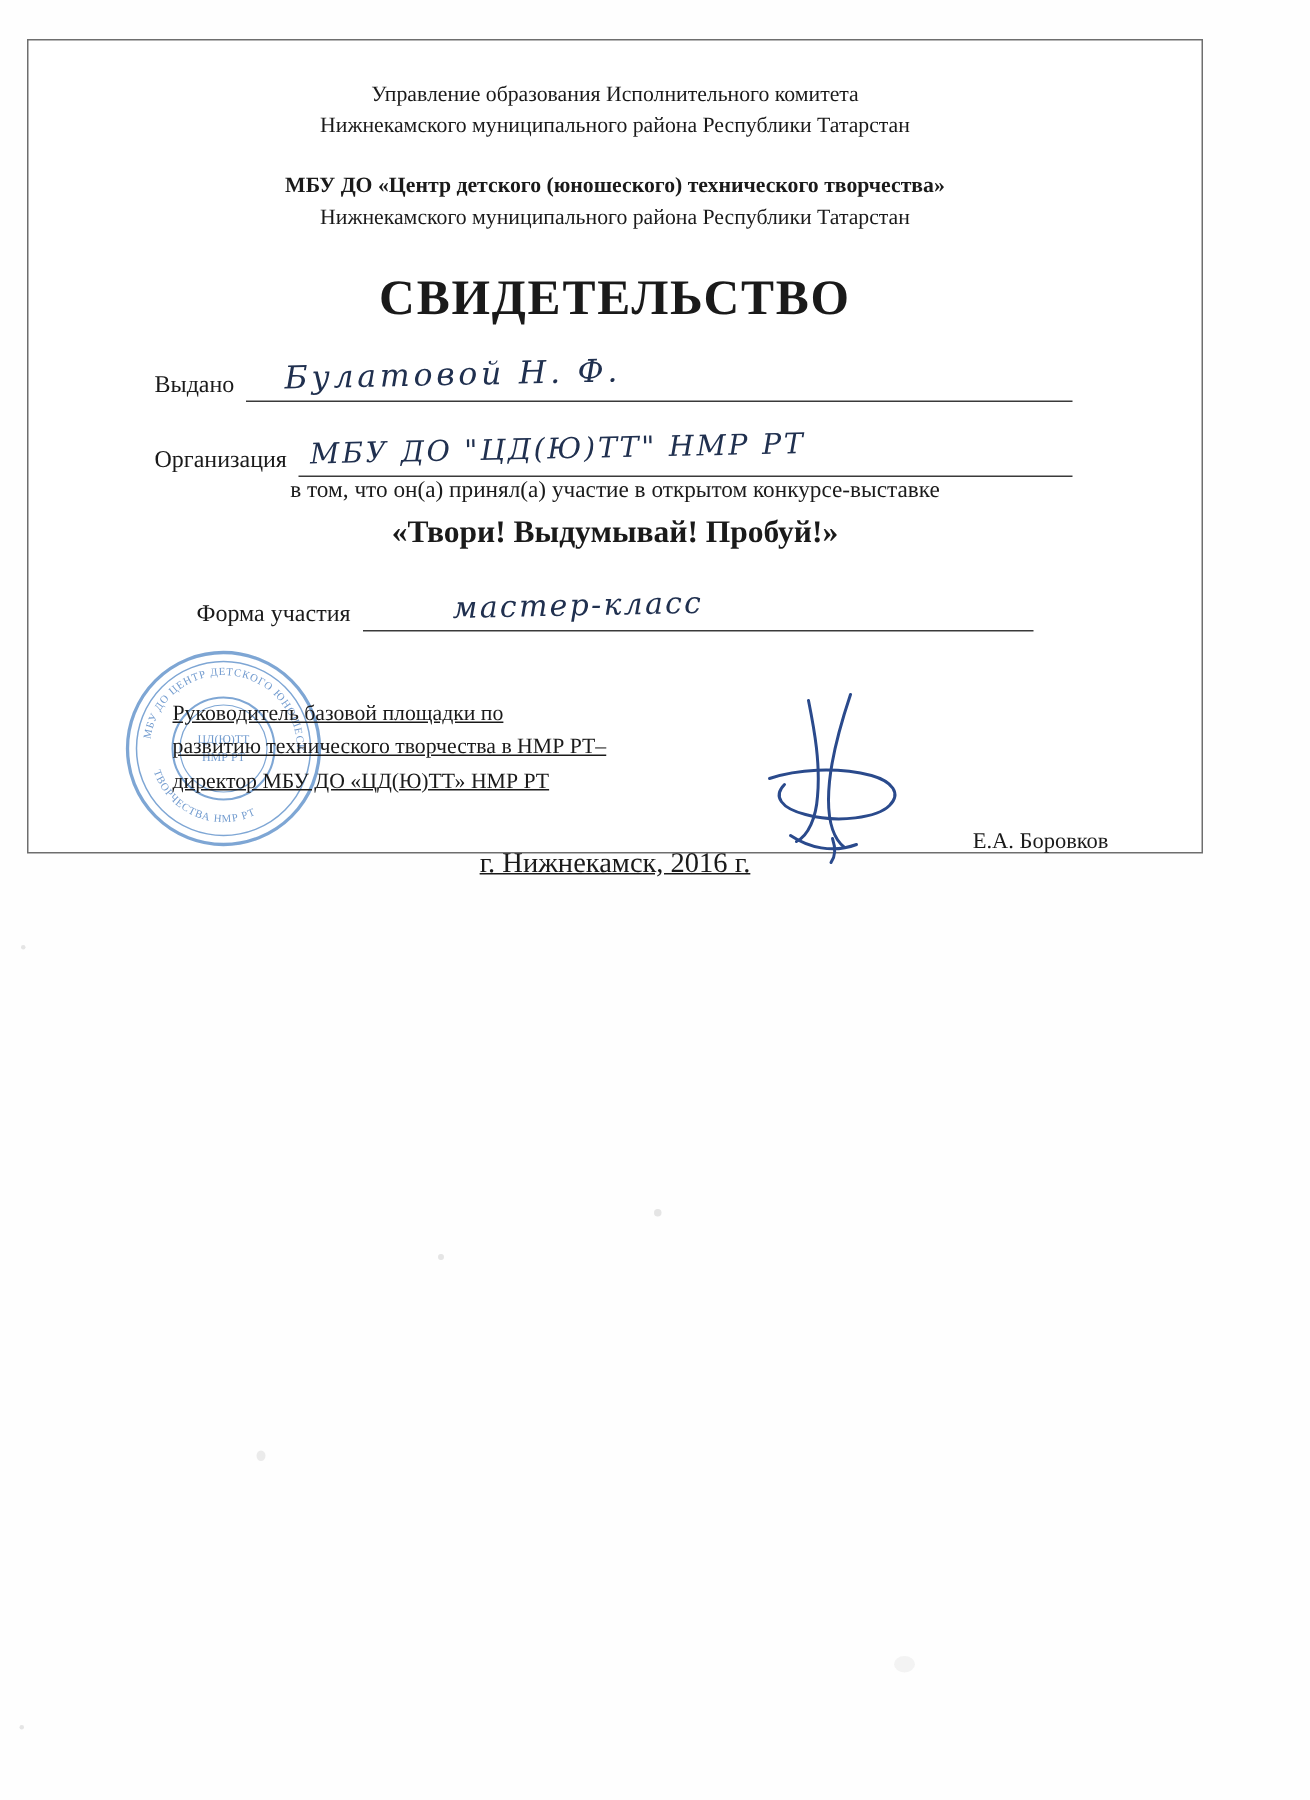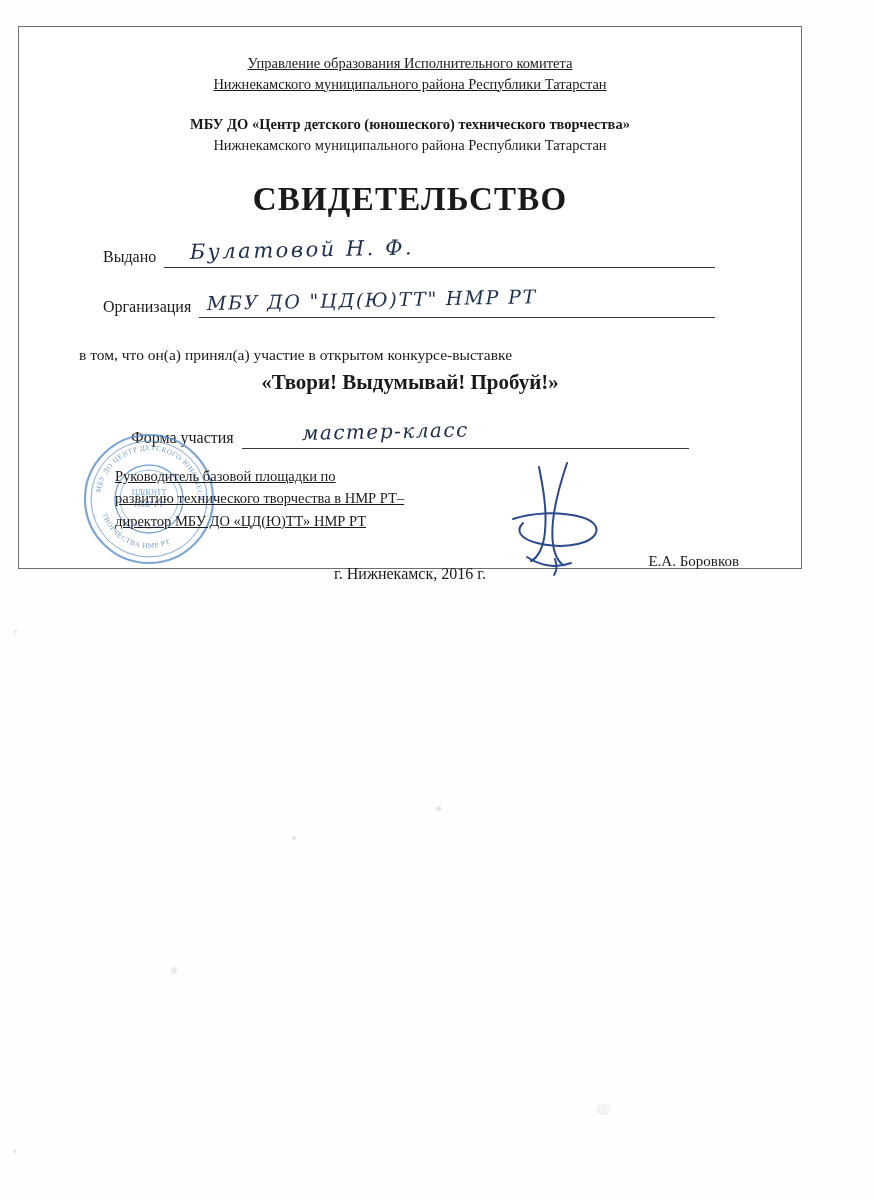--- a/index.html
+++ b/index.html
@@ -54,7 +54,7 @@
     line-height: 1.42;
     margin-top: 26px;
   }
-  .org-header .line { display: block; text-decoration: underline; }
+  .org-header .line { display: block; }
 
   .inst-header {
     text-align: center;

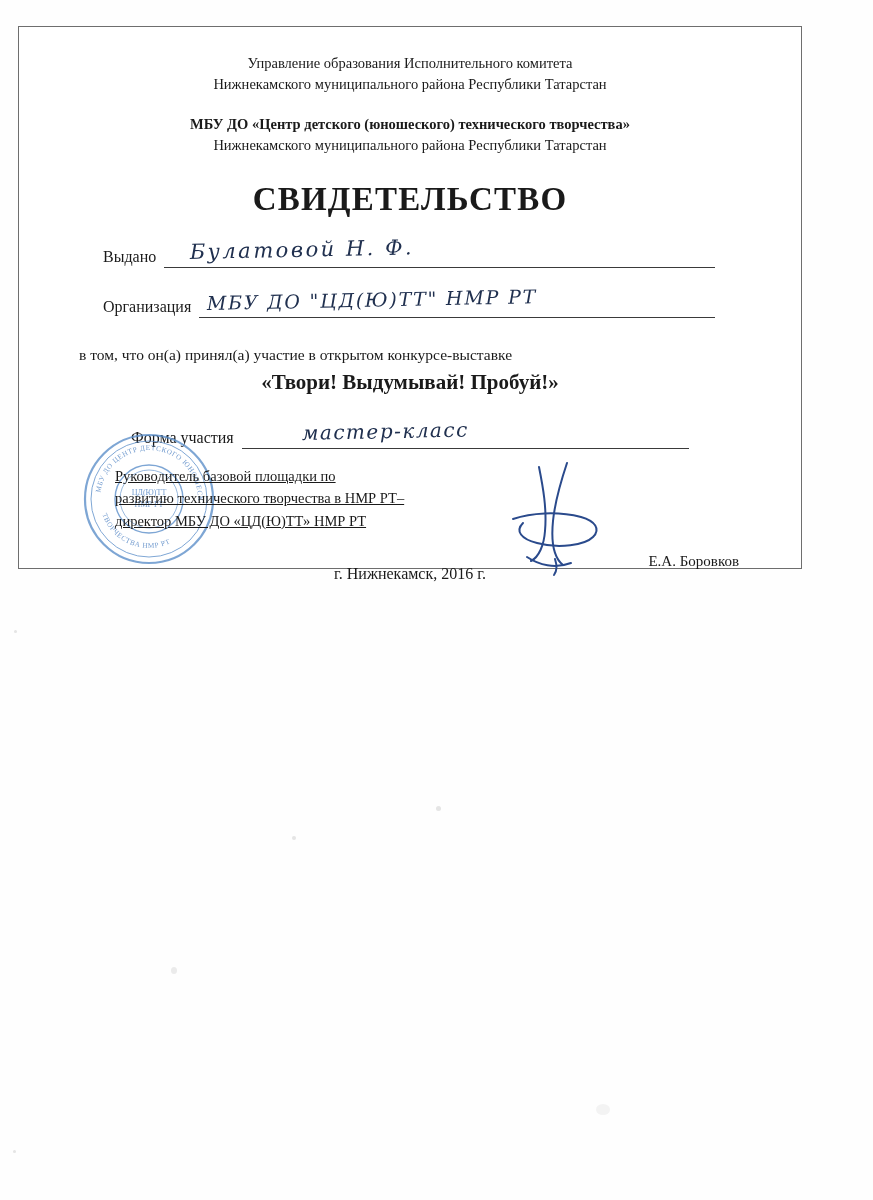--- a/index.html
+++ b/index.html
@@ -119,8 +119,9 @@
   }
 
   .statement {
+    text-align: center;
     font-size: 15.5px;
-    margin-top: 28px;
+    margin-top: 0;
     padding: 0 60px;
   }
   .contest-name {

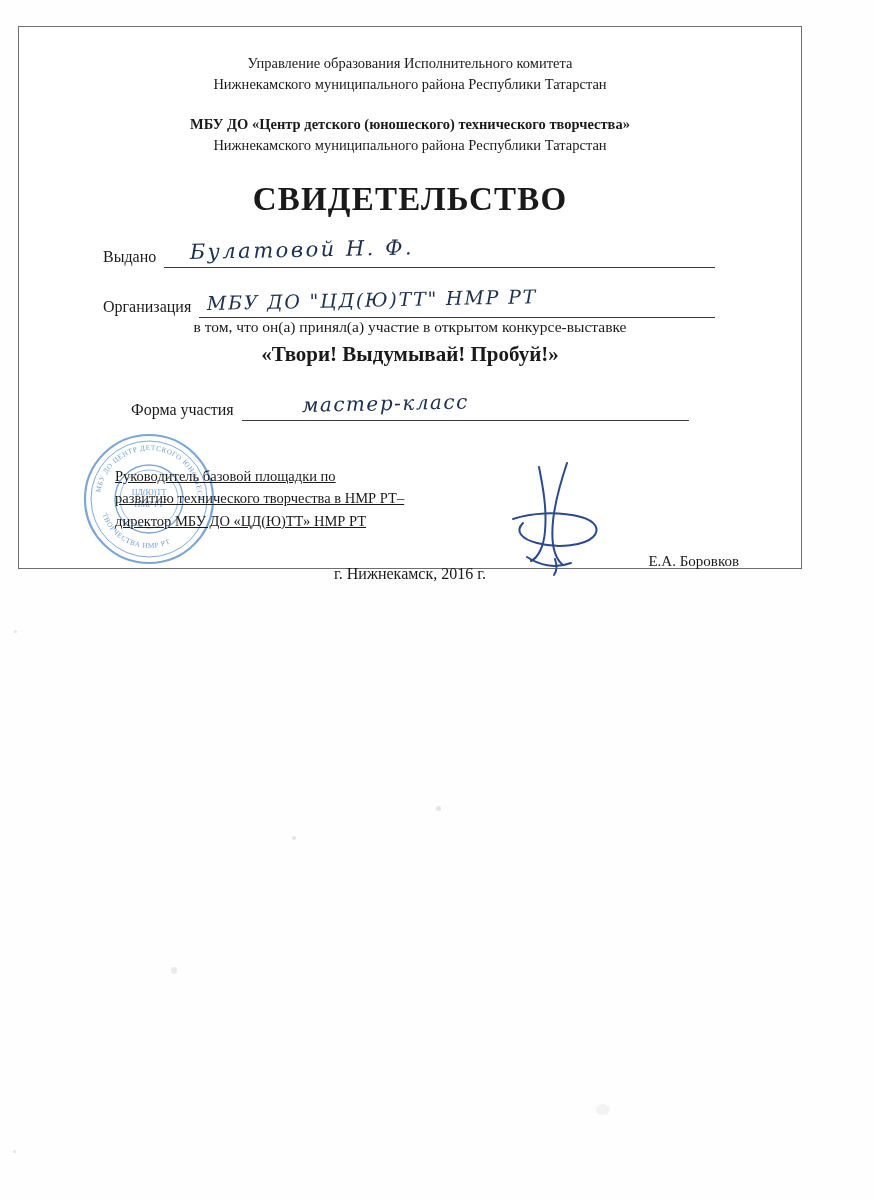--- a/index.html
+++ b/index.html
@@ -166,7 +166,8 @@
     right: 0;
     top: 512px;
     text-align: center;
-    font-size: 16px;
+    font-size: 19px;
+    text-decoration: underline;
   }
 
   

